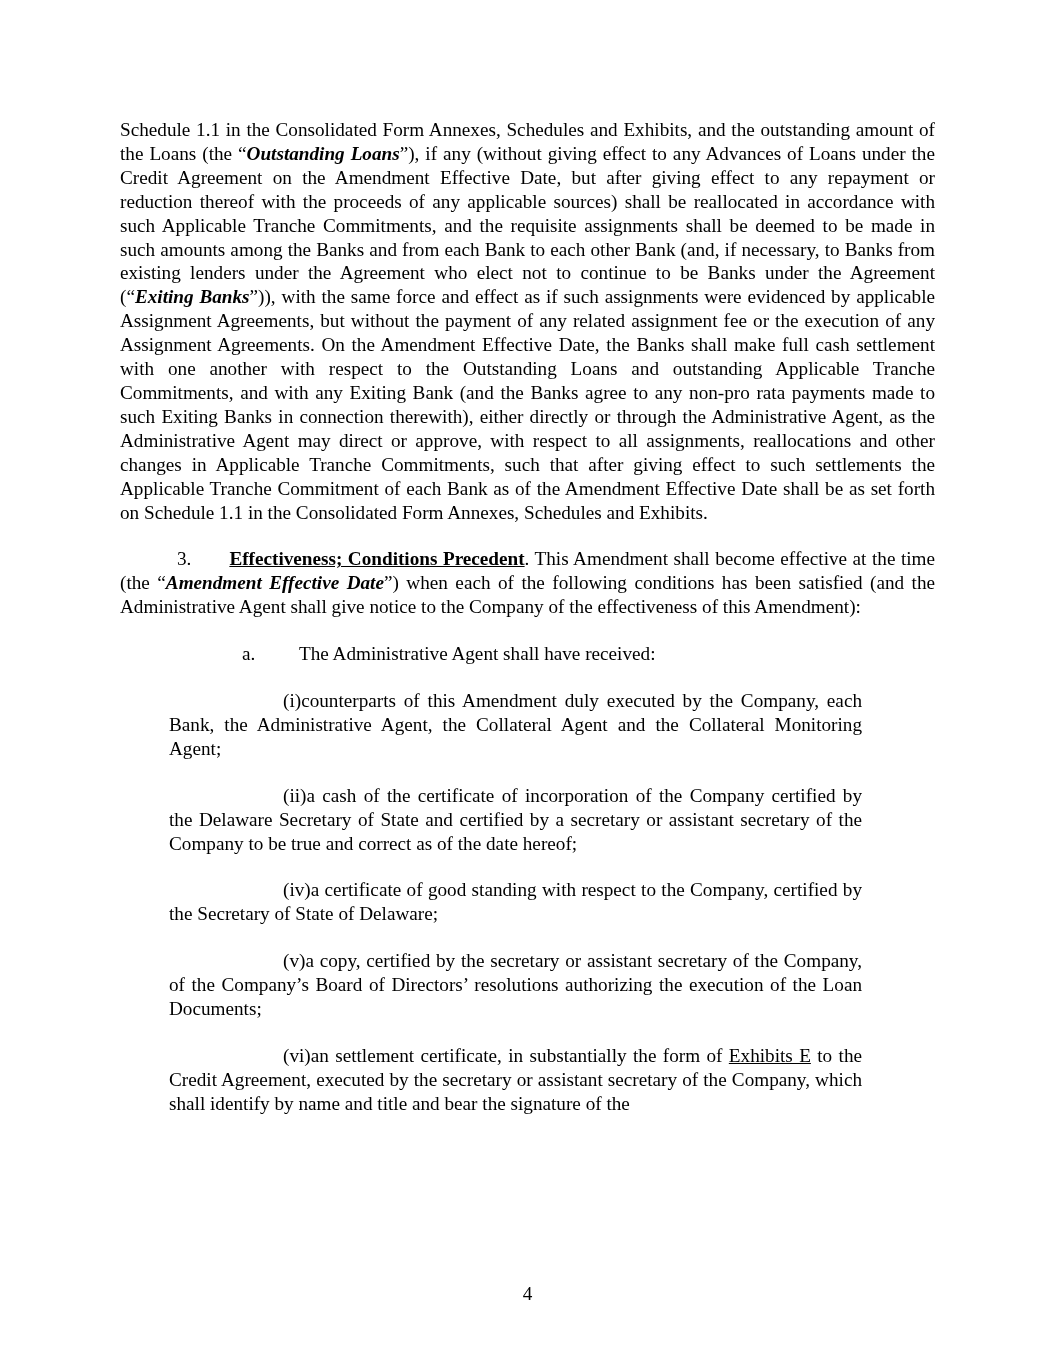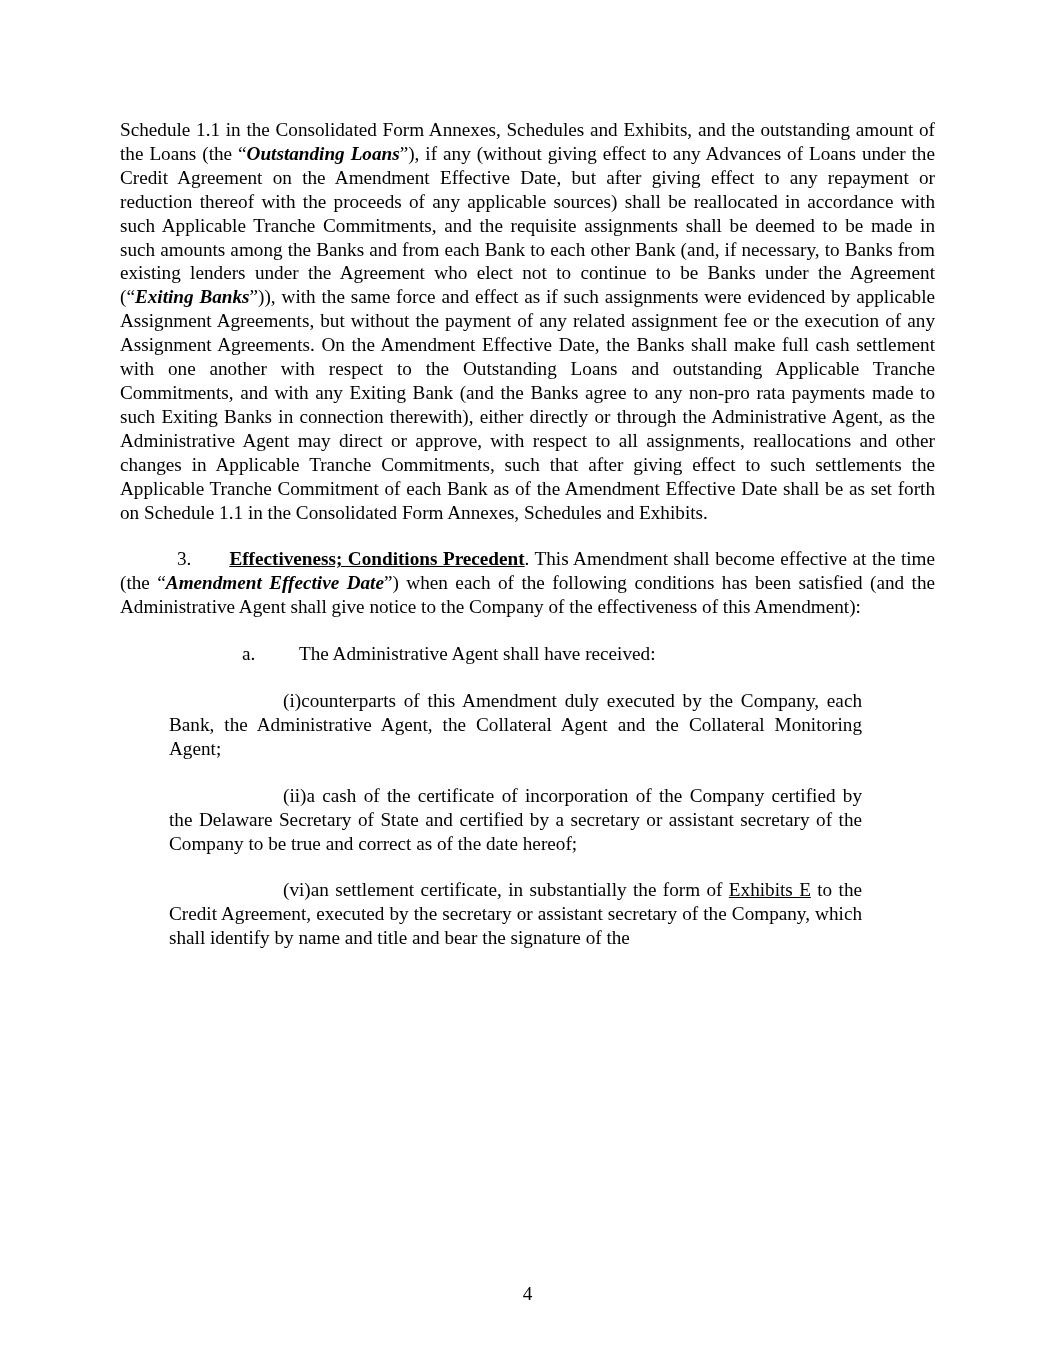--- a/index.html
+++ b/index.html
@@ -101,6 +101,7 @@
     <p class="roman-item"><span class="roman-label">(ii)</span><span>a cash of the certificate of incorporation of the Company certified by the Delaware Secretary of State and certified by a secretary or assistant secretary of the Company to be true and correct as of the date hereof;</span></p>
 
 
+    <p class="roman-item"><span class="roman-label">(iv)</span><span>a certificate of good standing with respect to the Company, certified by the Secretary of State of Delaware;</span></p>
 
 
     <p class="roman-item"><span class="roman-label">(vi)</span><span>an settlement certificate, in substantially the form of </span><u class="ul">Exhibits E</u><span> to the Credit Agreement, executed by the secretary or assistant secretary of the Company, which shall identify by name and title and bear the signature of the</span></p>

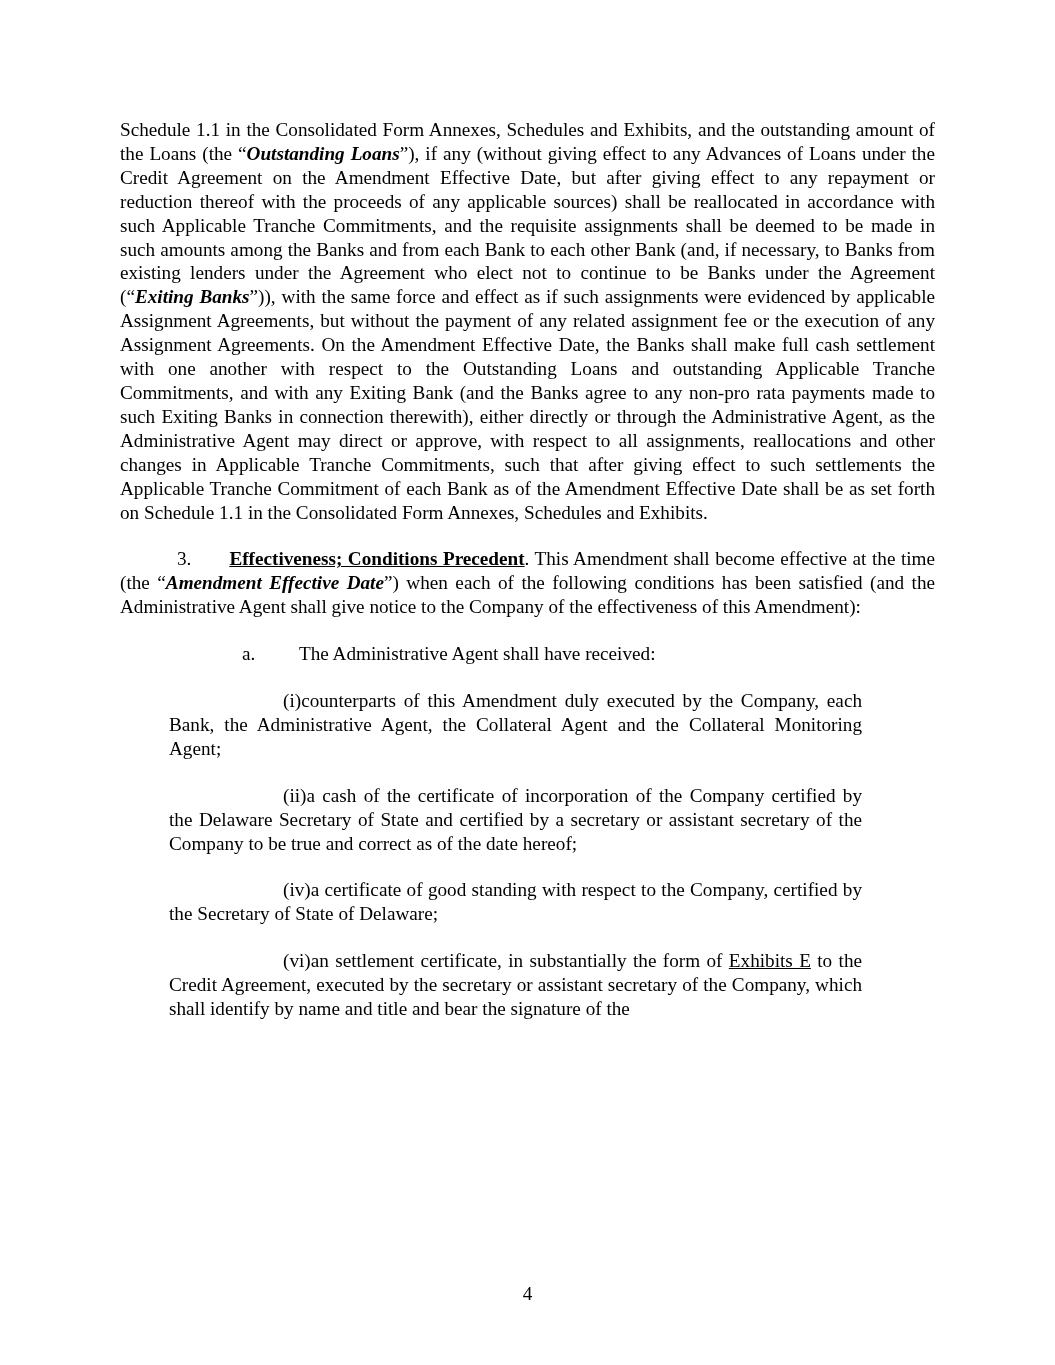--- a/index.html
+++ b/index.html
@@ -103,6 +103,7 @@
 
     <p class="roman-item"><span class="roman-label">(iv)</span><span>a certificate of good standing with respect to the Company, certified by the Secretary of State of Delaware;</span></p>
 
+    <p class="roman-item"><span class="roman-label">(v)</span><span>a copy, certified by the secretary or assistant secretary of the Company, of the Company’s Board of Directors’ resolutions authorizing the execution of the Loan Documents;</span></p>
 
     <p class="roman-item"><span class="roman-label">(vi)</span><span>an settlement certificate, in substantially the form of </span><u class="ul">Exhibits E</u><span> to the Credit Agreement, executed by the secretary or assistant secretary of the Company, which shall identify by name and title and bear the signature of the</span></p>
 

